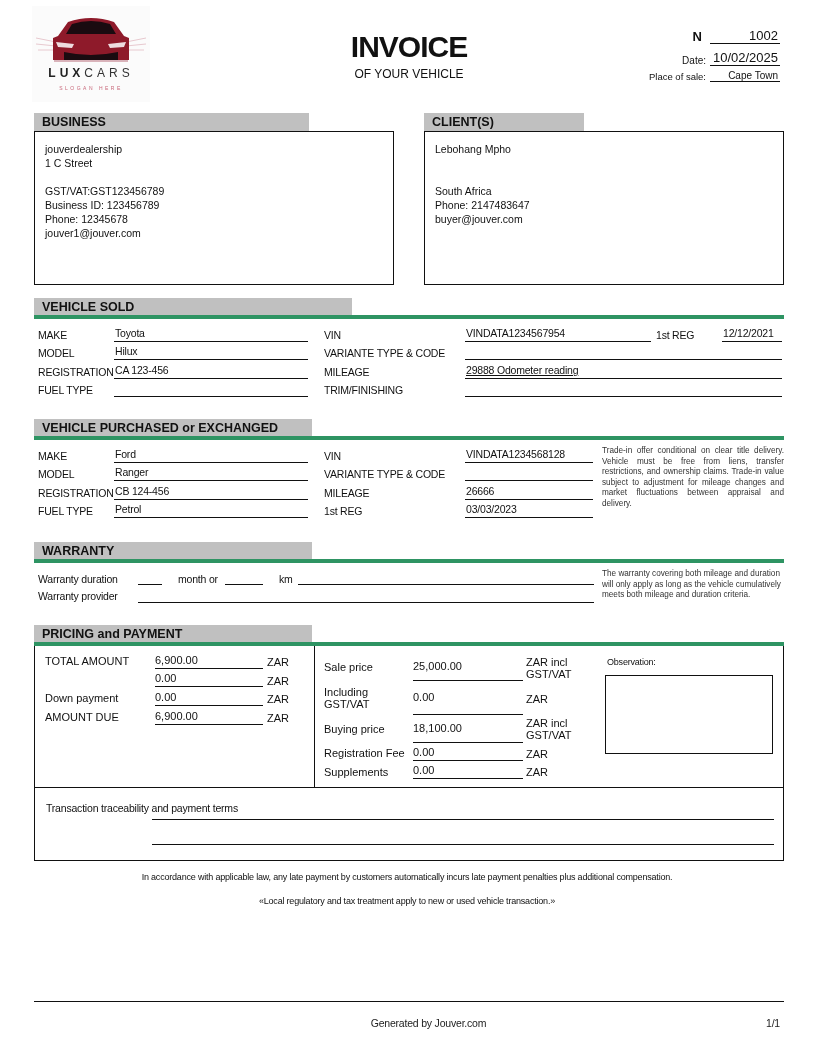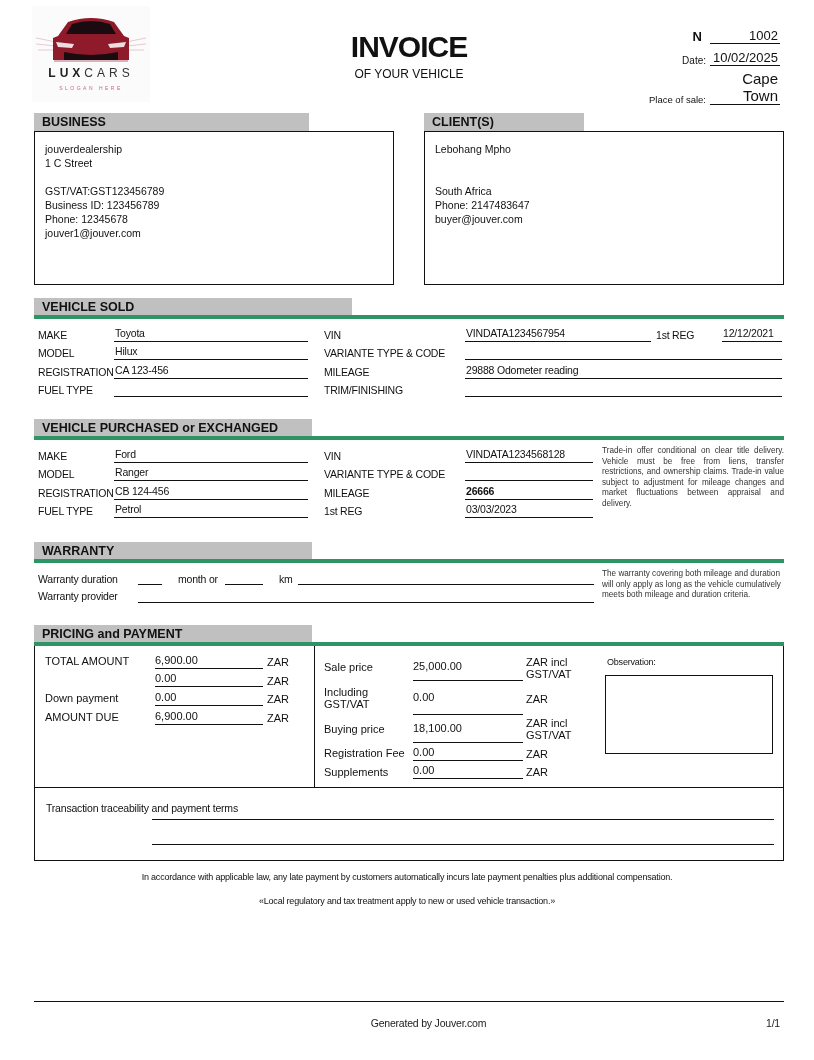--- a/index.html
+++ b/index.html
@@ -80,7 +80,7 @@
 </div>
 <div class="meta-row" style="top:70px;">
   <span class="meta-label" style="font-size:9.5px;">Place of sale:</span>
-  <span class="meta-value" style="font-size:15px;">Cape Town</span>
+  <span class="meta-value" style="font-size:10px;">Cape Town</span>
 </div>
 
 <div class="sec-head" style="left:34px; top:113px; width:275px;">BUSINESS</div>

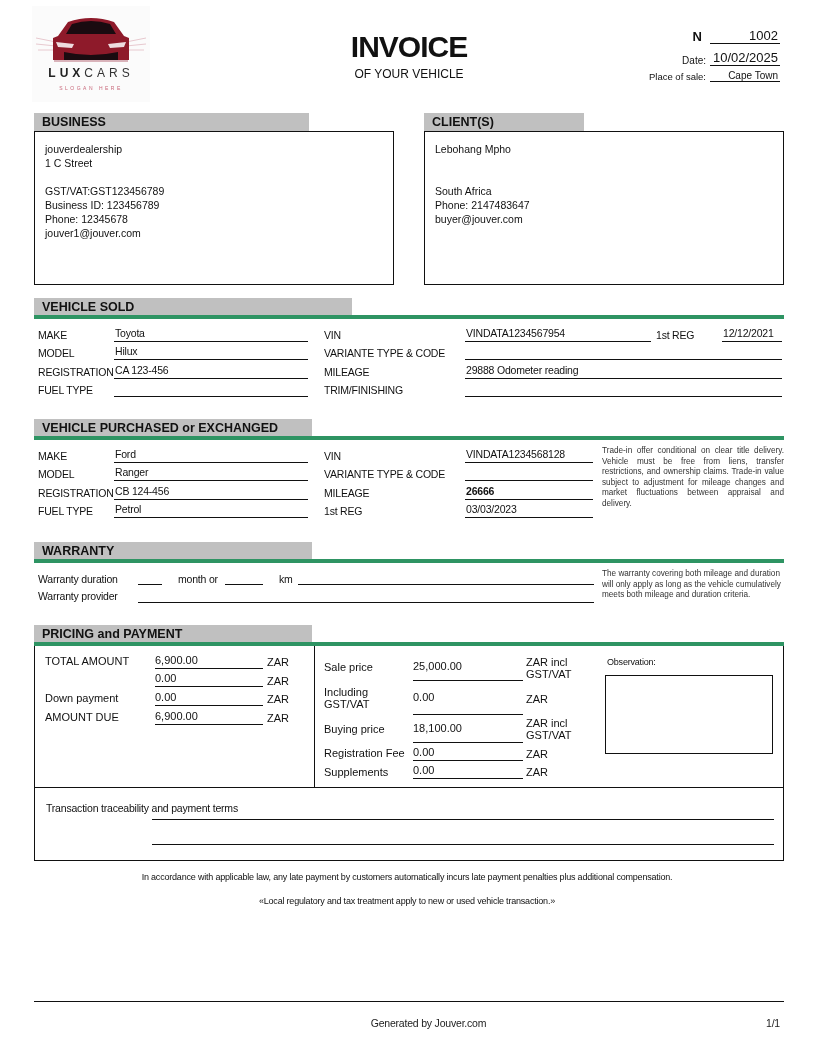--- a/index.html
+++ b/index.html
@@ -124,7 +124,7 @@
   <span class="field-label" style="left:324px; top:347px;">VARIANTE TYPE &amp; CODE</span>
   <span class="uline" style="left:465px; top:345px; width:317px;"></span>
   <span class="field-label" style="left:324px; top:366px;">MILEAGE</span>
-  <span class="uline" style="left:465px; top:364px; width:317px;">29888 Odometer reading</span>
+  <span class="uline" style="left:465px; top:364px; width:317px;text-decoration:underline;">29888 Odometer reading</span>
   <span class="field-label" style="left:324px; top:384px;">TRIM/FINISHING</span>
   <span class="uline" style="left:465px; top:382px; width:317px;"></span>
 </div>

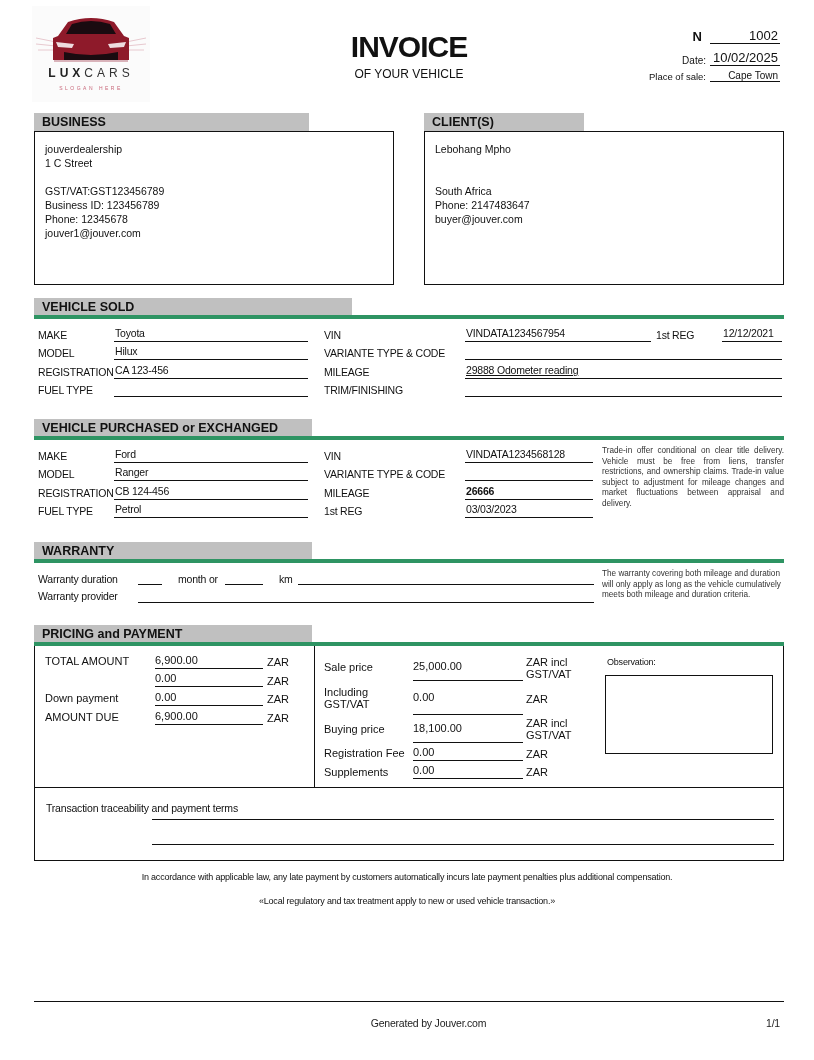--- a/index.html
+++ b/index.html
@@ -146,7 +146,7 @@
   <span class="field-label" style="left:324px; top:468px;">VARIANTE TYPE &amp; CODE</span>
   <span class="uline" style="left:465px; top:466px; width:128px;"></span>
   <span class="field-label" style="left:324px; top:487px;">MILEAGE</span>
-  <span class="uline" style="left:465px; top:485px; width:128px;font-weight:bold;">26666</span>
+  <span class="uline" style="left:465px; top:485px; width:128px;">26666</span>
   <span class="field-label" style="left:324px; top:505px;">1st REG</span>
   <span class="uline" style="left:465px; top:503px; width:128px;">03/03/2023</span>
 </div>

